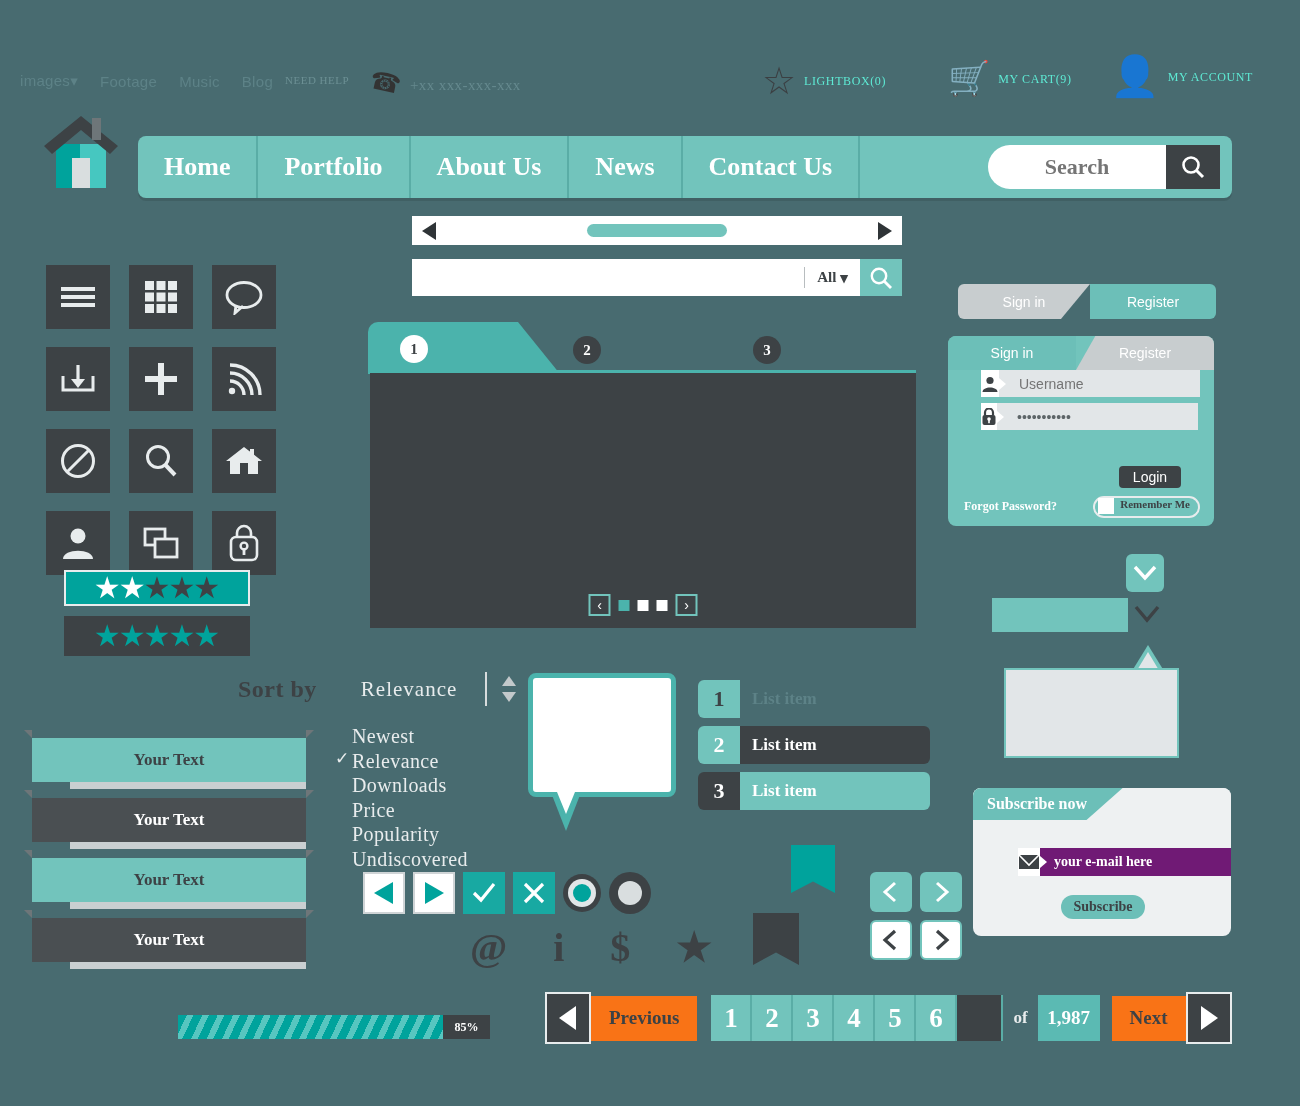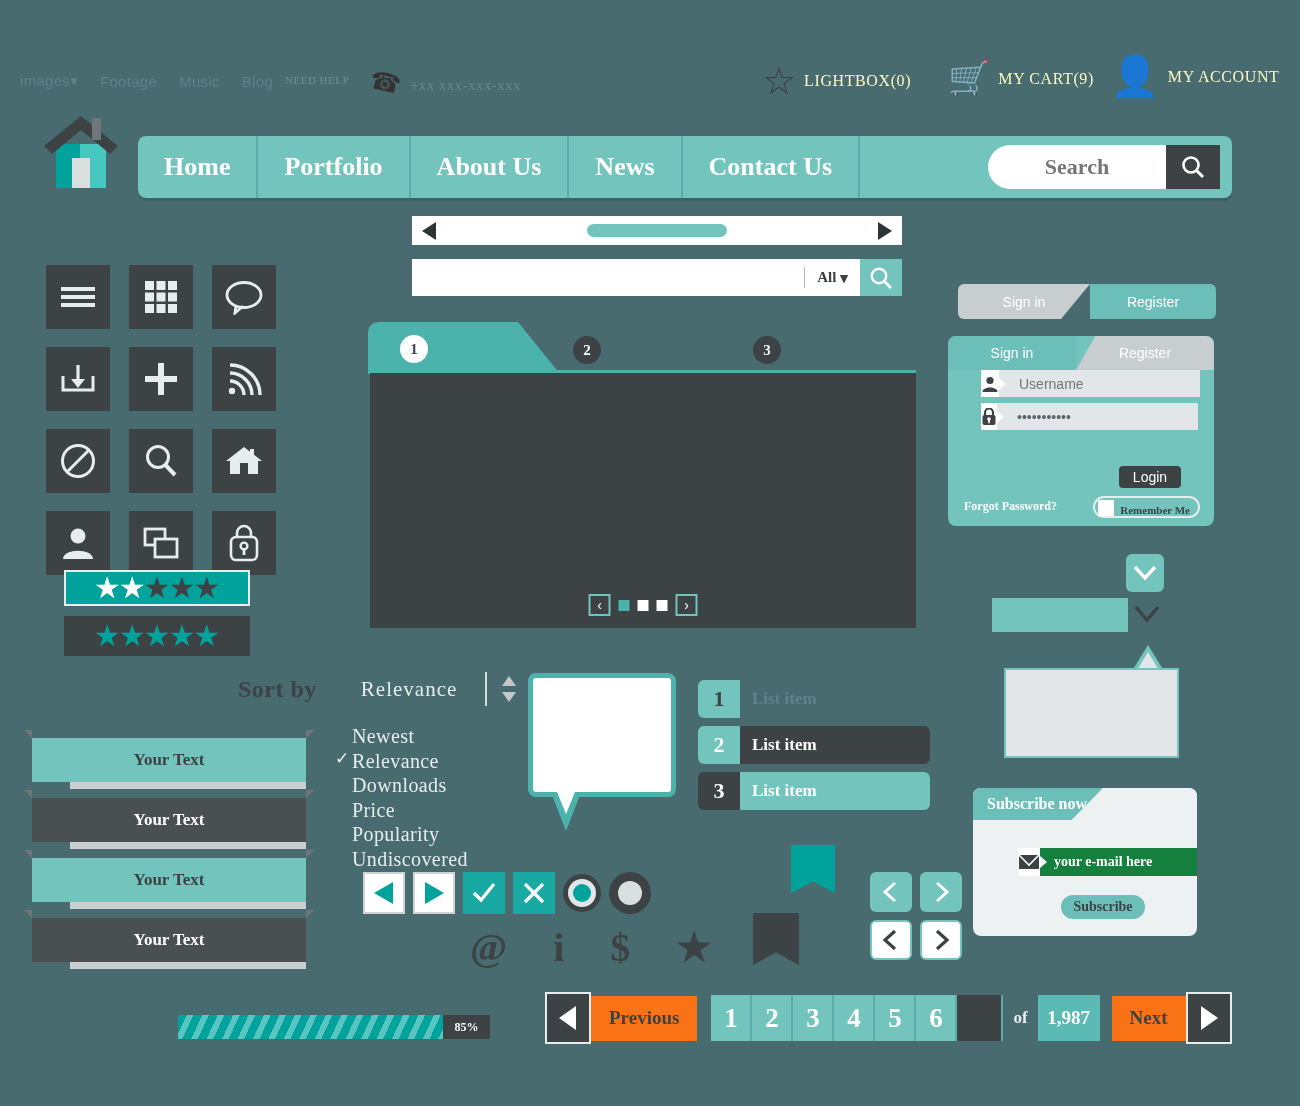--- a/index.html
+++ b/index.html
@@ -25,7 +25,7 @@
     font-family: "Liberation Serif", serif; letter-spacing: .4px; }
 
   .util { display: flex; align-items: center; gap: 8px; }
-  .util-label { color: #fef9c3; font-size: 16px; letter-spacing: .6px;
+  .util-label { color: #5eead4; font-size: 12px; letter-spacing: .6px;
     font-family: "Liberation Serif", serif; }
   #lightbox-util { left: 762px; top: 62px; }
   #cart-util { left: 948px; top: 62px; }

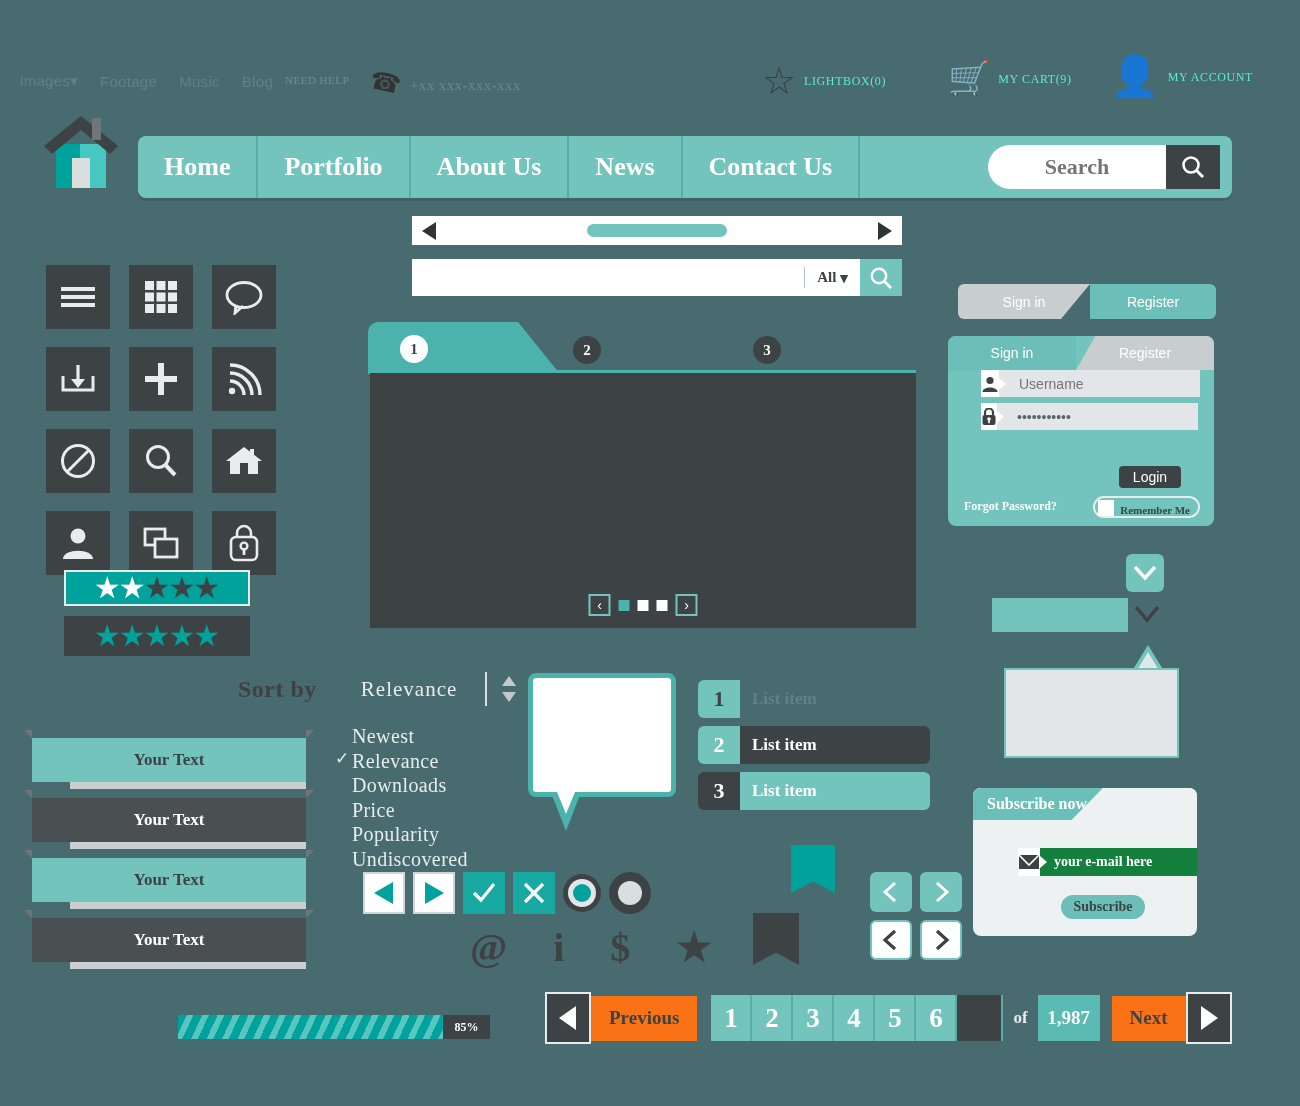--- a/index.html
+++ b/index.html
@@ -262,7 +262,7 @@
   #lp-forgot { position: absolute; left: 16px; bottom: 12px; color: #fff; font-size: 12px;
     font-weight: bold; font-family:"Liberation Serif",serif; cursor: pointer; }
   #lp-remember { position: absolute; right: 14px; bottom: 8px; height: 22px;
-    border: 2px solid #e8eced; border-radius: 11px; display: flex; align-items: flex-end;
+    border: 2px solid #e8eced; border-radius: 11px; display: flex; align-items: flex-start;
     padding: 0 8px 0 0; cursor: pointer; }
   #lp-remember .rm-box { width: 16px; height: 16px; background: #fff; margin: 0 6px 0 3px; }
   #lp-remember .rm-txt { color: #3d4245; font-size: 11px; font-weight: bold;

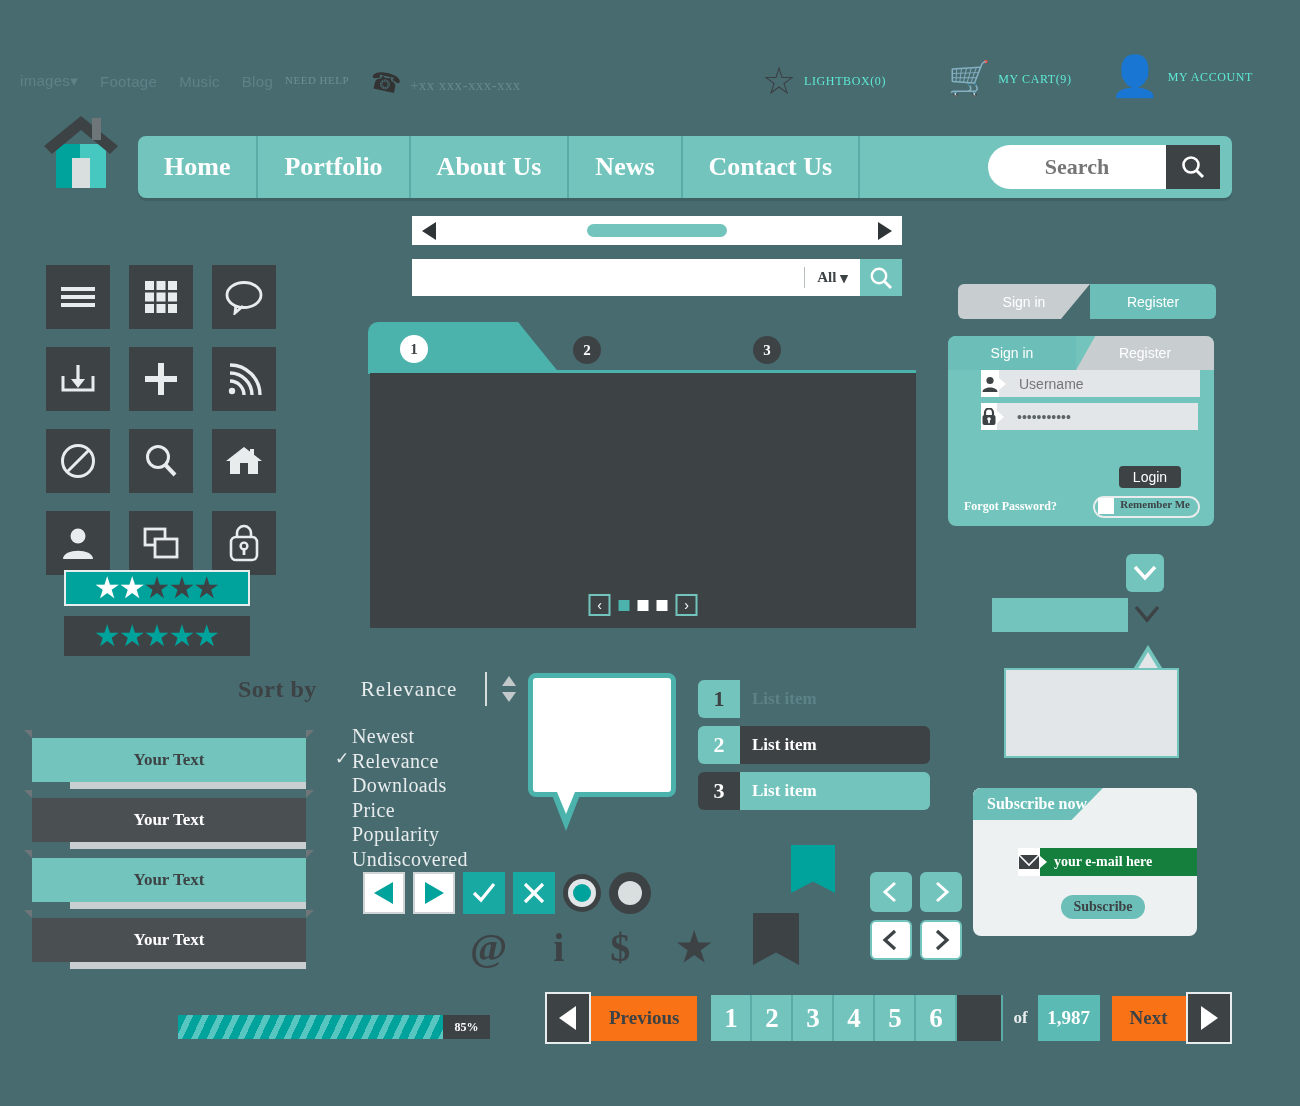--- a/index.html
+++ b/index.html
@@ -285,7 +285,7 @@
     border-bottom: 20px solid #e2e6e8; }
 
   
-  #subscribe { left: 973px; top: 788px; width: 224px; height: 148px; background: #eef1f2;
+  #subscribe { left: 973px; top: 788px; width: 258px; height: 148px; background: #eef1f2;
     border-radius: 8px; overflow: hidden; }
   #sub-head { height: 32px; background: #6cbfb8; display: flex; align-items: center;
     padding-left: 14px; color: #fff; font-size: 16px; font-weight: bold;

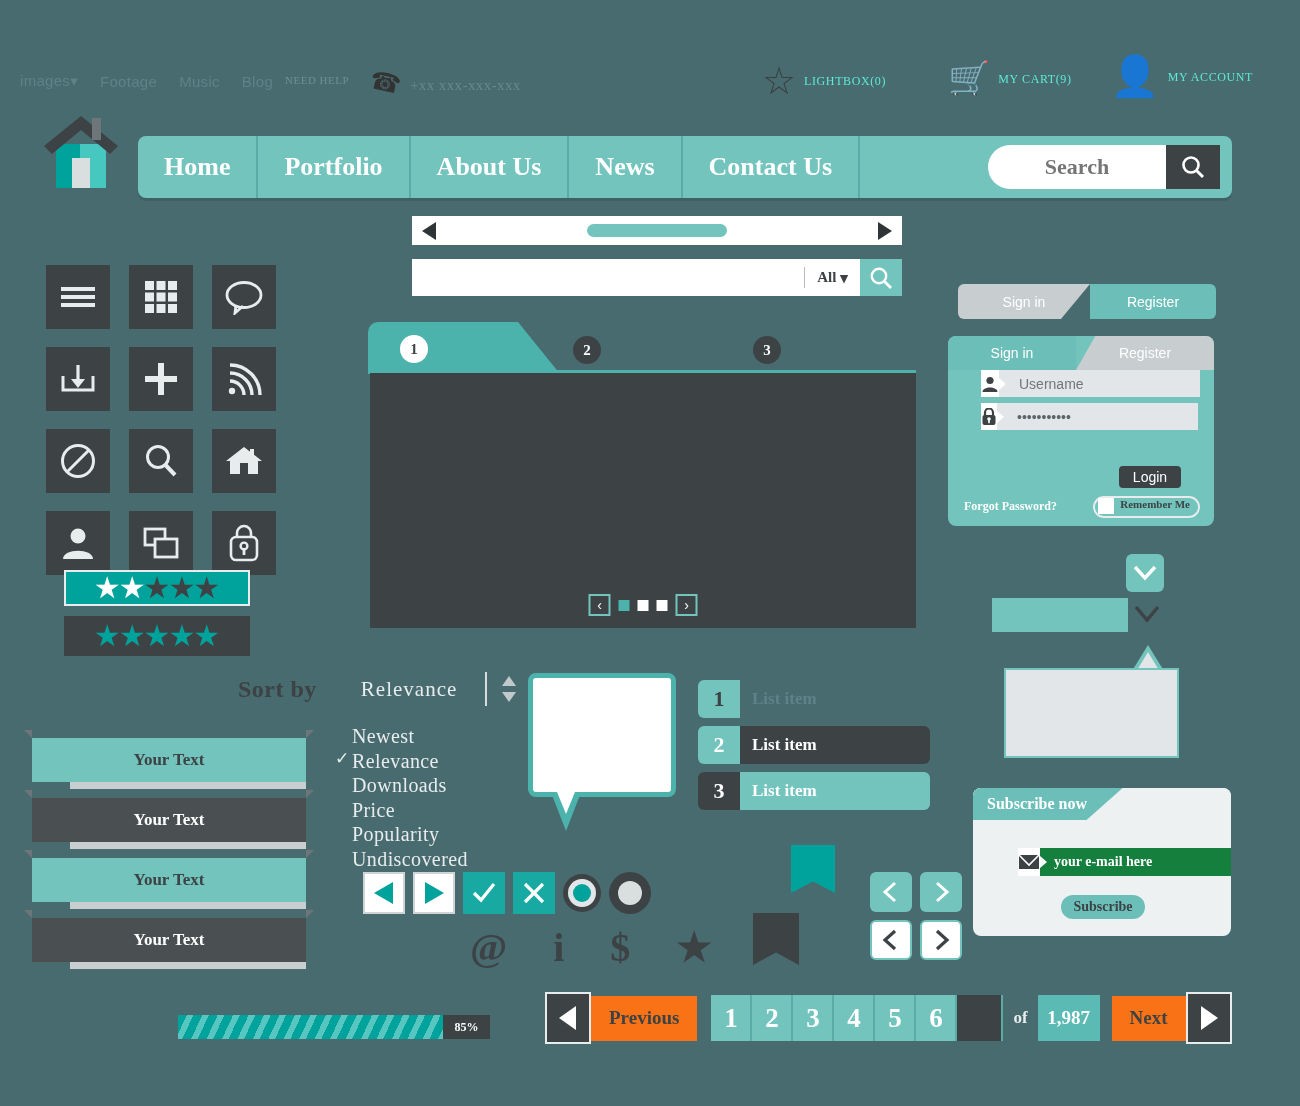--- a/index.html
+++ b/index.html
@@ -302,7 +302,7 @@
     transform: translateY(-50%); width: 0; height: 0;
     border-top: 6px solid transparent; border-bottom: 6px solid transparent;
     border-left: 7px solid #fff; }
-  #sub-field .sf-input { flex: 1; background: #15803d; border: none; outline: none;
+  #sub-field .sf-input { flex: 1; background: #701a75; border: none; outline: none;
     padding-left: 14px; color: #fff; font-size: 14px; font-weight: bold;
     font-family:"Liberation Serif",serif; }
   #sub-btn { position: absolute; left: 88px; top: 107px; width: 84px; height: 24px;

